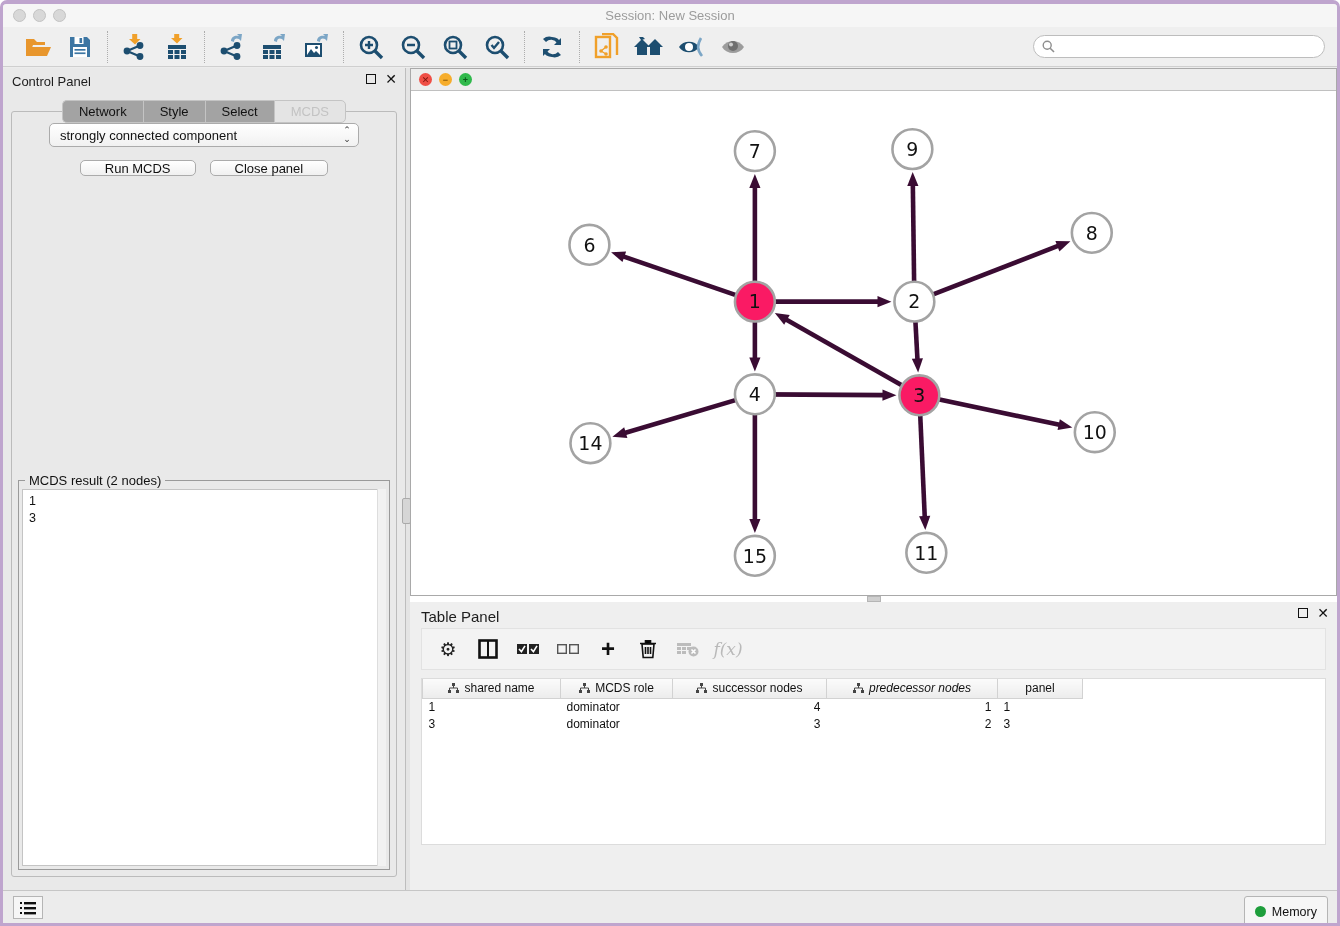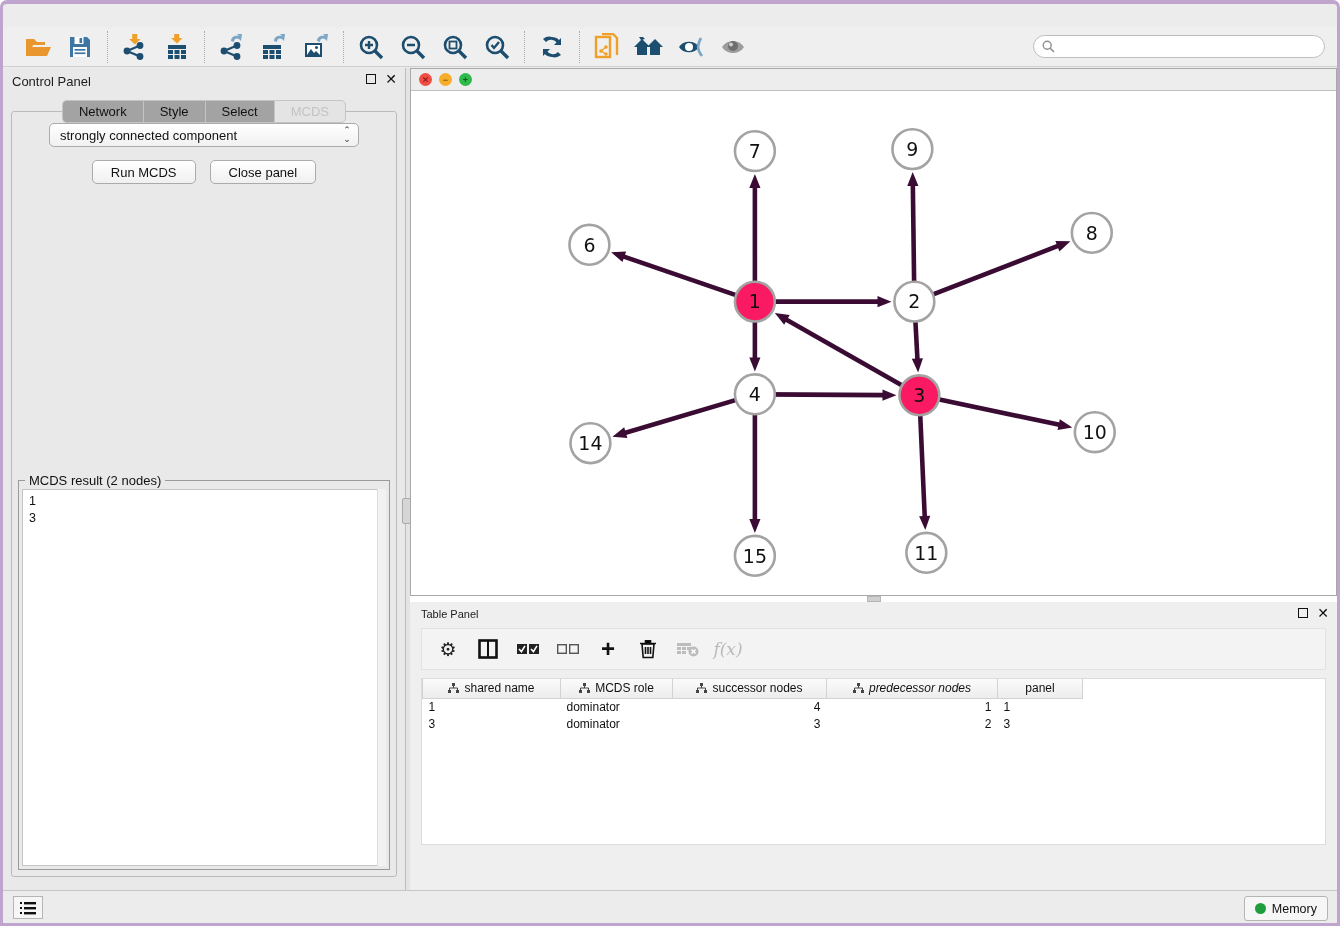--- a/index.html
+++ b/index.html
@@ -84,6 +84,12 @@
 
 <div class="window">
 
+  <div class="titlebar">
+    <div class="tl-dot" style="left:10px"></div>
+    <div class="tl-dot" style="left:30px"></div>
+    <div class="tl-dot" style="left:50px"></div>
+    <div class="title-text">Session: New Session</div>
+  </div>
 
   <div class="toolbar">
     <div class="tbgroup">

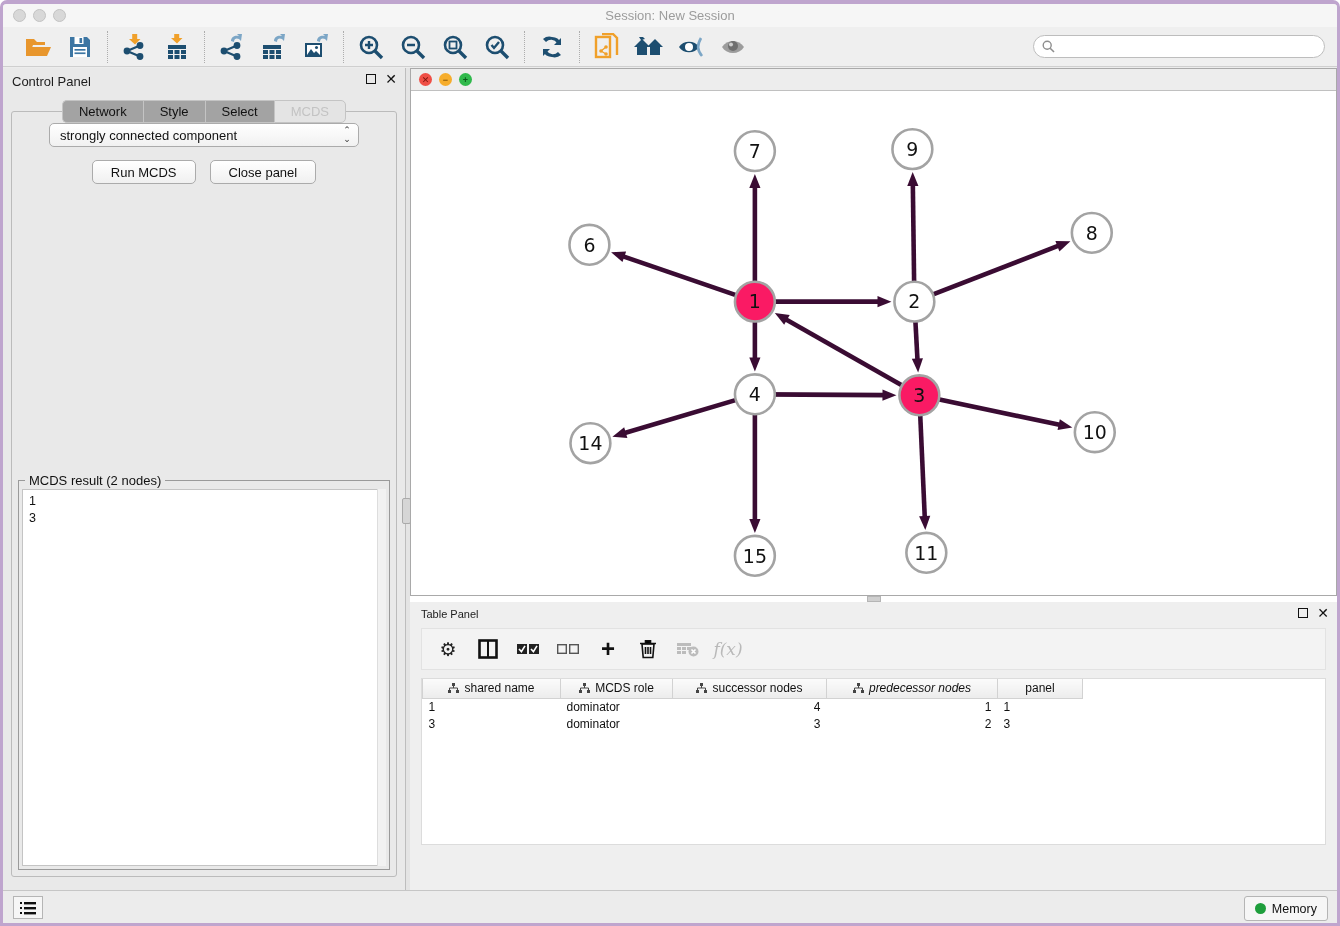--- a/index.html
+++ b/index.html
@@ -42,7 +42,7 @@
   .select-box { position:relative; margin:11px auto 0; width:310px; height:24px; background:linear-gradient(#ffffff,#f1f1f1); border:1px solid #ababab; border-radius:5px; font-size:13px; display:flex; align-items:center; padding-left:10px; color:#111; }
   .stepper { position:absolute; right:4px; top:2px; width:14px; display:flex; flex-direction:column; align-items:center; line-height:9px; font-size:9px; color:#333; }
   .btnrow { display:flex; justify-content:center; gap:14px; margin-top:13px; }
-  .cbtn { height:24px; padding:0 18px; background:linear-gradient(#ffffff,#f0f0f0); border:1px solid #ababab; border-radius:5px; font-size:13px; color:#111; }
+  .cbtn { height:16px; padding:0 24px; background:linear-gradient(#ffffff,#f0f0f0); border:1px solid #ababab; border-radius:5px; font-size:13px; color:#111; }
   .result-box { position:absolute; left:6px; right:6px; top:368px; bottom:6px; border:1px solid #9a9a9a; background:#e9e9e9; }
   .result-legend { position:absolute; left:6px; top:-8px; background:#e9e9e9; padding:0 4px; font-size:13px; color:#111; }
   .result-area { position:absolute; left:3px; right:3px; top:8px; bottom:3px; background:#fff; border:1px solid #c4c4c4; font-size:12.5px; color:#111; padding:3px 0 0 6px; line-height:17px; white-space:pre; }

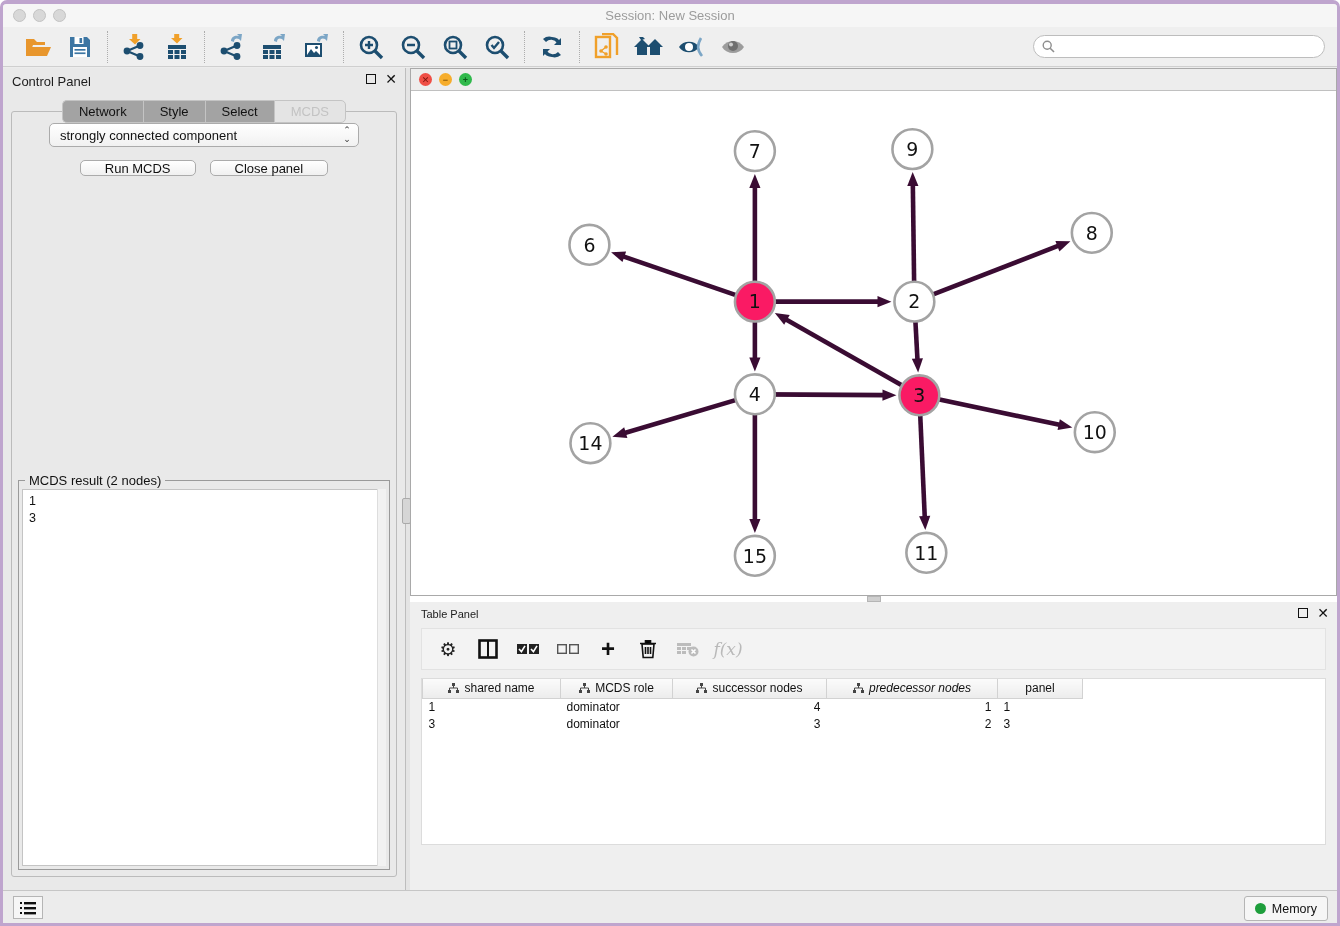--- a/index.html
+++ b/index.html
@@ -59,7 +59,7 @@
 
   
   .table-panel { position:absolute; left:0; right:0; top:534px; bottom:0; background:#efefef; }
-  .tp-title { position:absolute; left:11px; top:6px; font-size:11px; color:#1d1d1d; }
+  .tp-title { position:absolute; left:11px; top:6px; font-size:15px; color:#1d1d1d; }
   .tp-toolbar { position:absolute; left:11px; right:11px; top:26px; height:42px; background:#f3f3f3; border:1px solid #e2e2e2; display:flex; align-items:center; padding-left:8px; gap:4px; }
   .tp-ico { width:36px; height:30px; display:flex; align-items:center; justify-content:center; }
   .gear { font-size:19px; color:#222; font-family:"DejaVu Sans",sans-serif; }

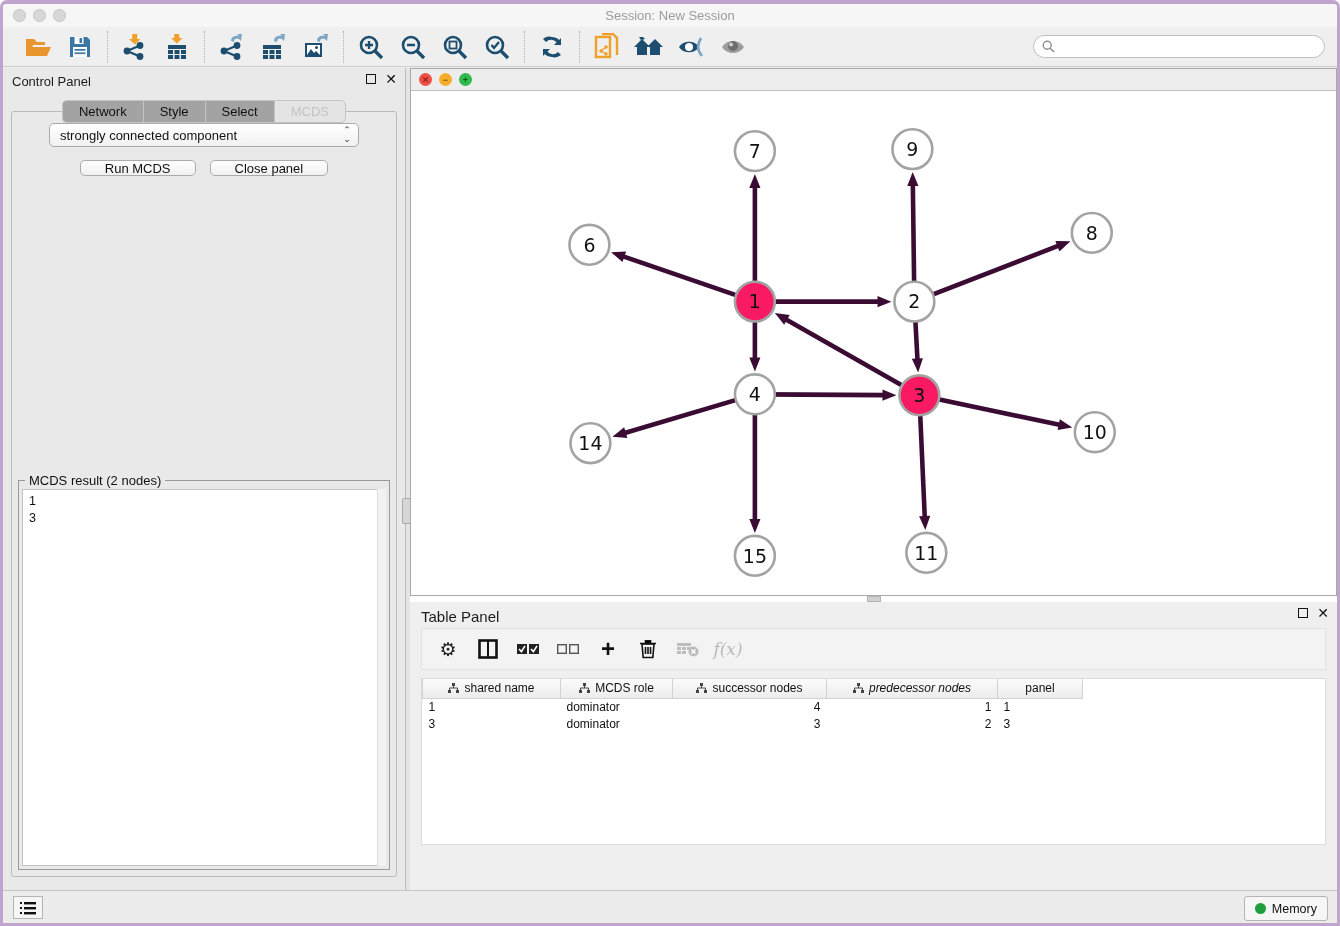--- a/index.html
+++ b/index.html
@@ -76,7 +76,7 @@
   
   .statusbar { position:absolute; left:0; right:0; bottom:0; height:33px; background:#ececec; border-top:1px solid #c6c6c6; }
   .list-btn { position:absolute; left:10px; top:5px; width:30px; height:23px; background:#f6f6f6; border:1px solid #b5b5b5; display:flex; align-items:center; justify-content:center; }
-  .mem-btn { position:absolute; right:9px; top:5px; height:25px; background:#f6f6f6; border:1px solid #b5b5b5; border-radius:3px; display:flex; align-items:center; gap:6px; padding:0 10px; font-size:12.5px; color:#111; }
+  .mem-btn { position:absolute; right:9px; top:5px; height:31px; background:#f6f6f6; border:1px solid #b5b5b5; border-radius:3px; display:flex; align-items:center; gap:6px; padding:0 10px; font-size:12.5px; color:#111; }
   .mem-dot { width:11px; height:11px; border-radius:50%; background:#1e9e3c; }
 </style>
 </head>

